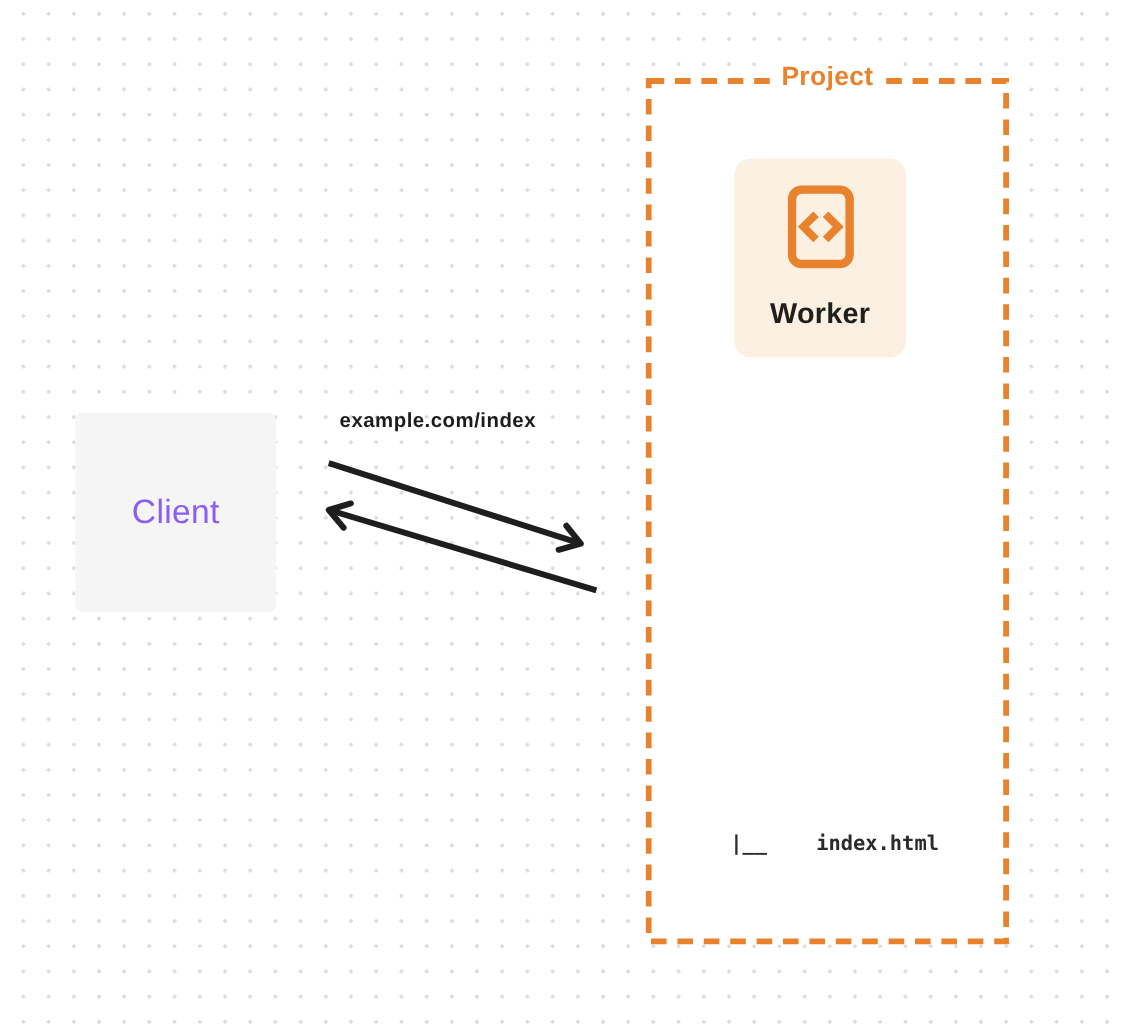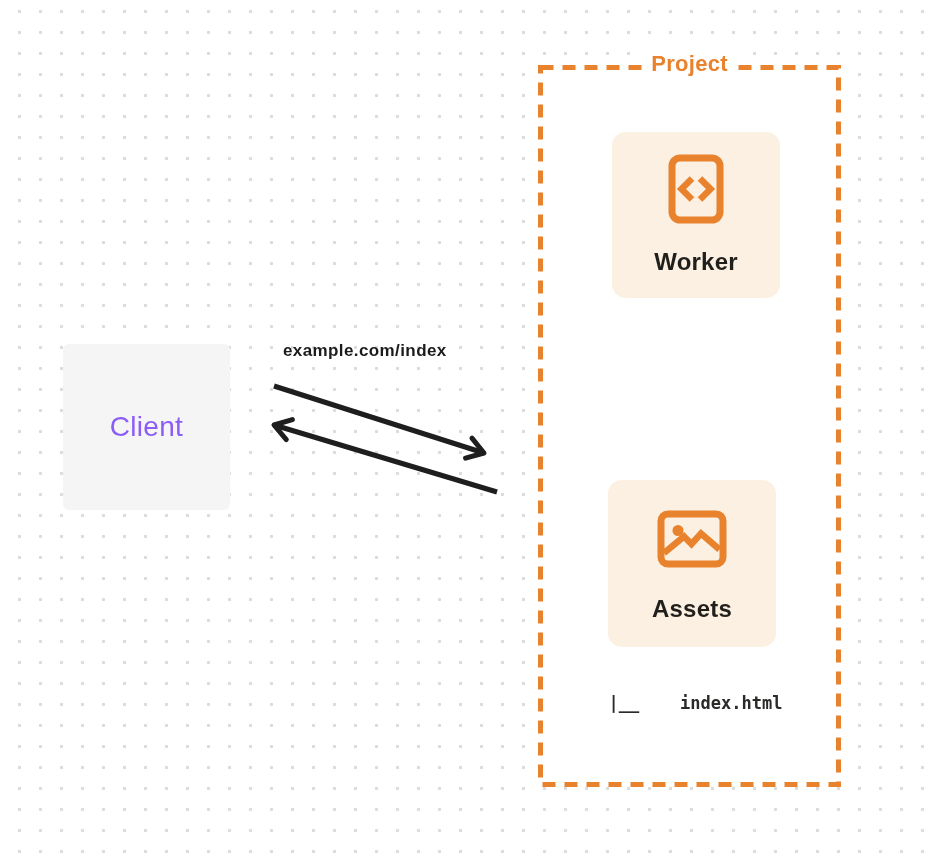--- a/index.html
+++ b/index.html
@@ -59,7 +59,7 @@
     position:absolute;background:var(--card-bg);border-radius:14px;
     display:flex;flex-direction:column;align-items:center;
   }
-  .card-worker{left:74px;top:67px;width:168px;height:166px;}
+  .card-worker{left:74px;top:67px;width:143px;height:166px;}
   .card-assets{left:70px;top:415px;width:168px;height:167px;}
   .card-label{font-weight:bold;font-size:24px;color:#211F1C;letter-spacing:.2px;}
   .card-worker .icon{margin-top:22px;}

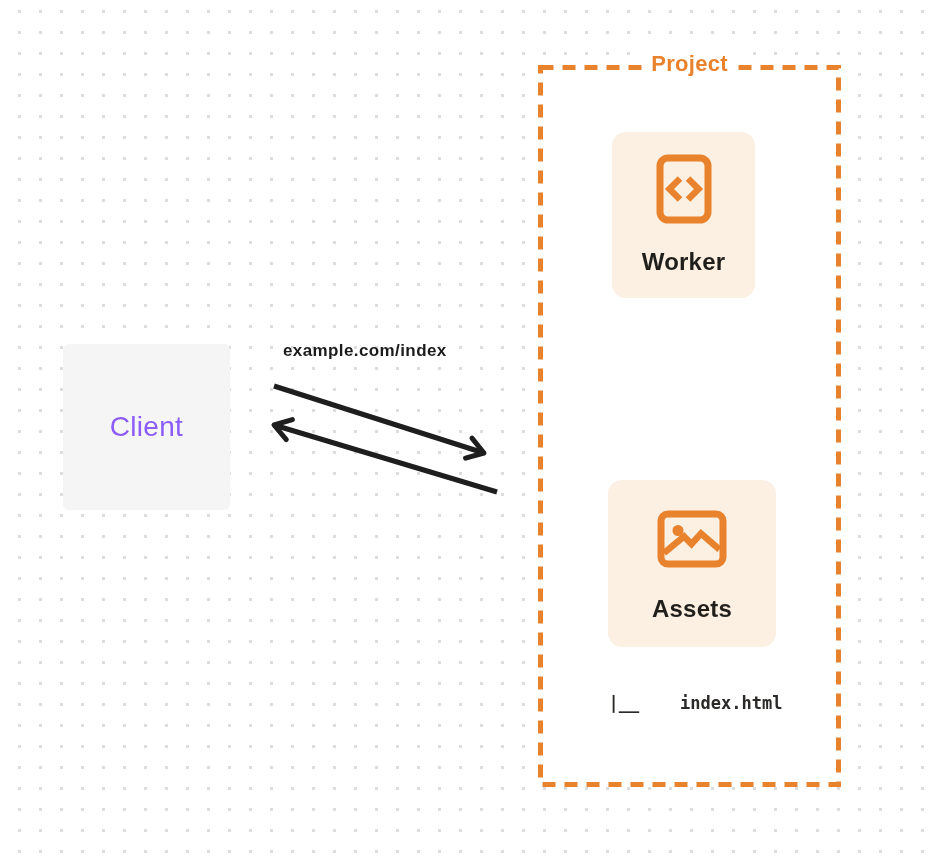--- a/index.html
+++ b/index.html
@@ -113,14 +113,6 @@
       <span class="card-label">Worker</span>
     </div>
 
-    <div class="card card-assets">
-      <svg class="icon" width="70" height="58" viewBox="0 0 70 58" xmlns="http://www.w3.org/2000/svg">
-        <rect class="icon-stroke" x="4" y="4" width="62" height="50" rx="7" stroke-width="7"></rect>
-        <circle class="icon-fill" cx="21" cy="20.5" r="5.5"></circle>
-        <path class="icon-stroke" d="M7 43 L27 26.5 L34.5 34 L44 23.5 L62.5 39.5" stroke-width="6.5"></path>
-      </svg>
-      <span class="card-label">Assets</span>
-    </div>
 
     <div class="tree">
       <div>  |__    index.html</div>

